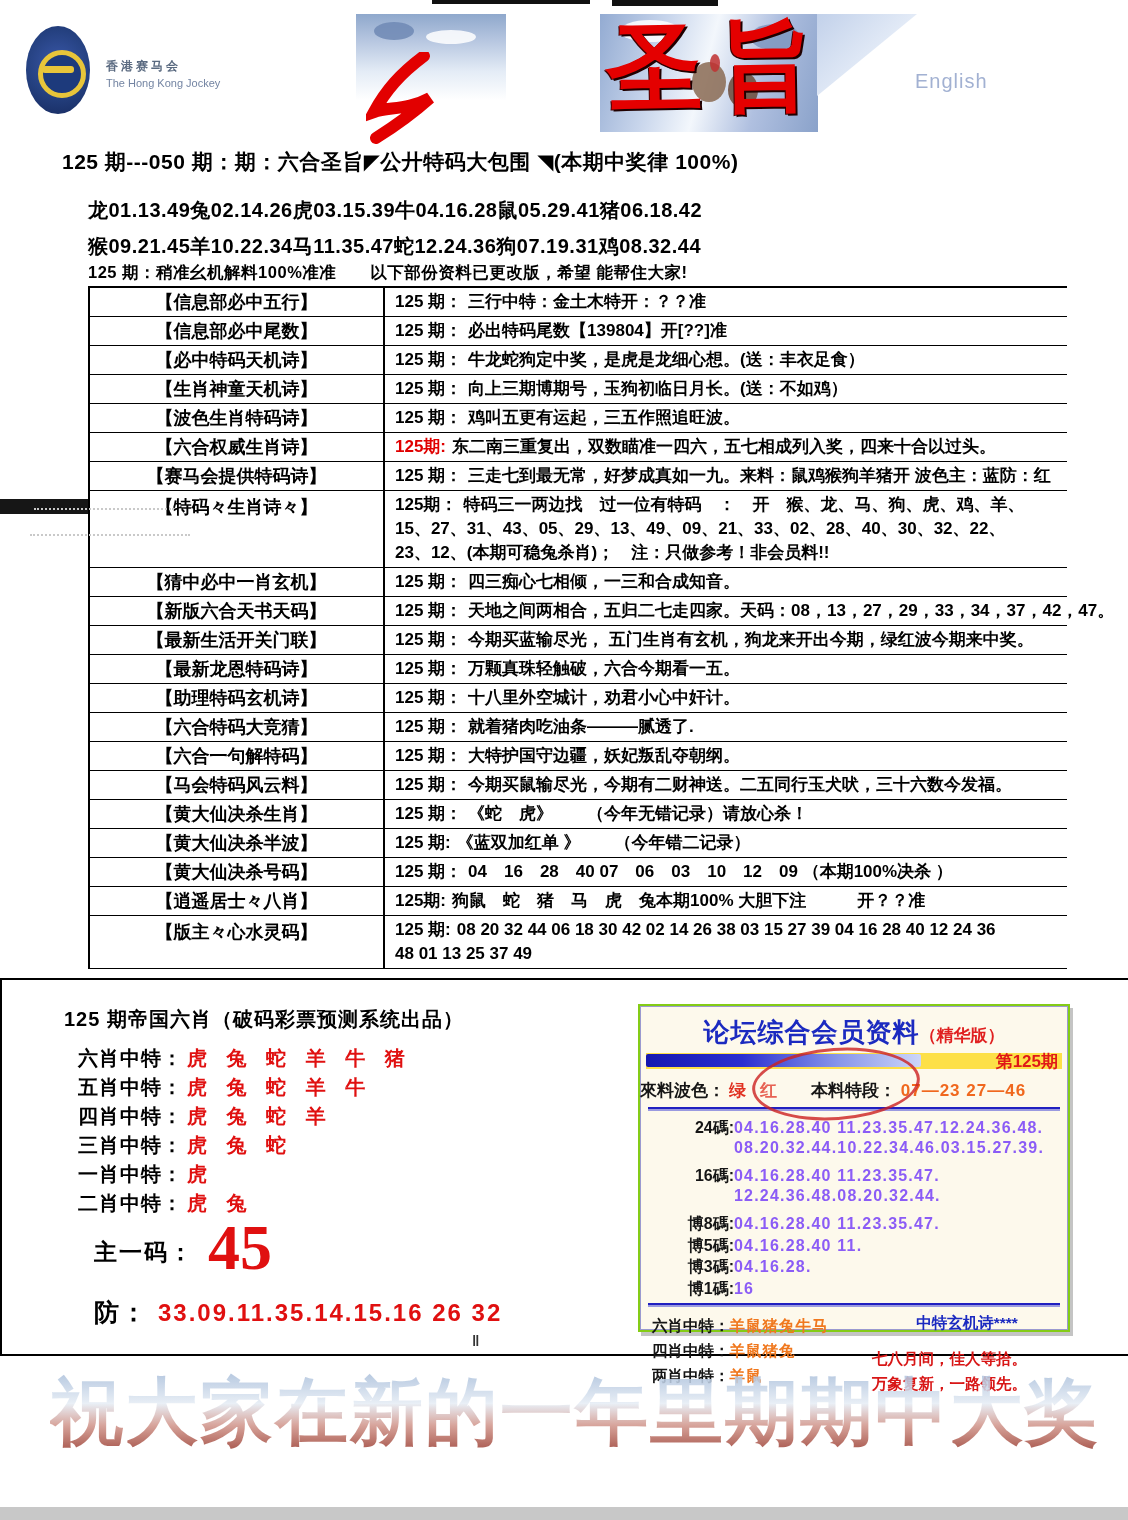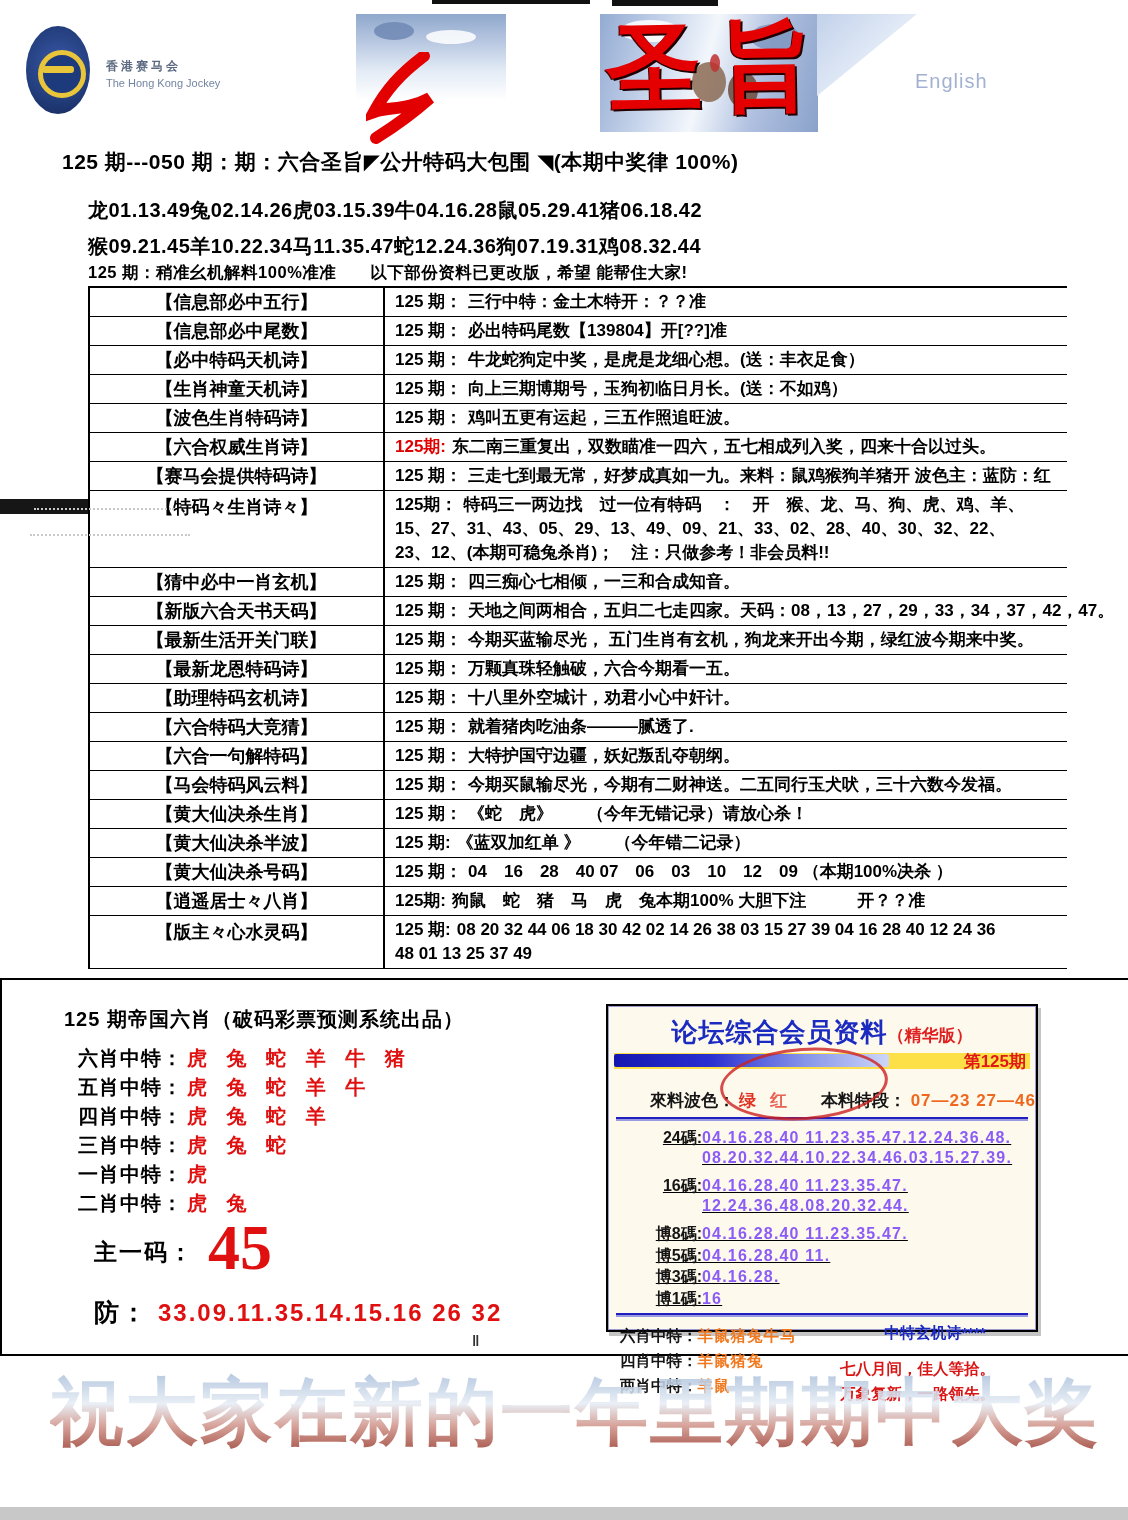--- a/index.html
+++ b/index.html
@@ -82,8 +82,8 @@
   #guard-value{font-size:24px;font-weight:bold;color:#e01010;margin-left:10px;letter-spacing:2px;}
 
   
-  #member-box{position:absolute;left:604px;top:24px;width:428px;height:324px;background:#fdf9ec;
-    border:2px solid #000000;box-shadow:inset 0 0 0 1px #9a9ad0,3px 4px 0 #c4c4c4;}
+  #member-box{position:absolute;left:636px;top:24px;width:428px;height:324px;background:#fdf9ec;
+    border:2px solid #84cc16;box-shadow:inset 0 0 0 1px #9a9ad0,3px 4px 0 #c4c4c4;}
   #mb-title-row{text-align:center;padding-top:9px;white-space:nowrap;}
   #mb-title{font-size:26px;font-weight:bold;color:#1b2ac0;letter-spacing:1px;}
   #mb-title-suffix{font-size:17px;font-weight:bold;color:#e02020;}

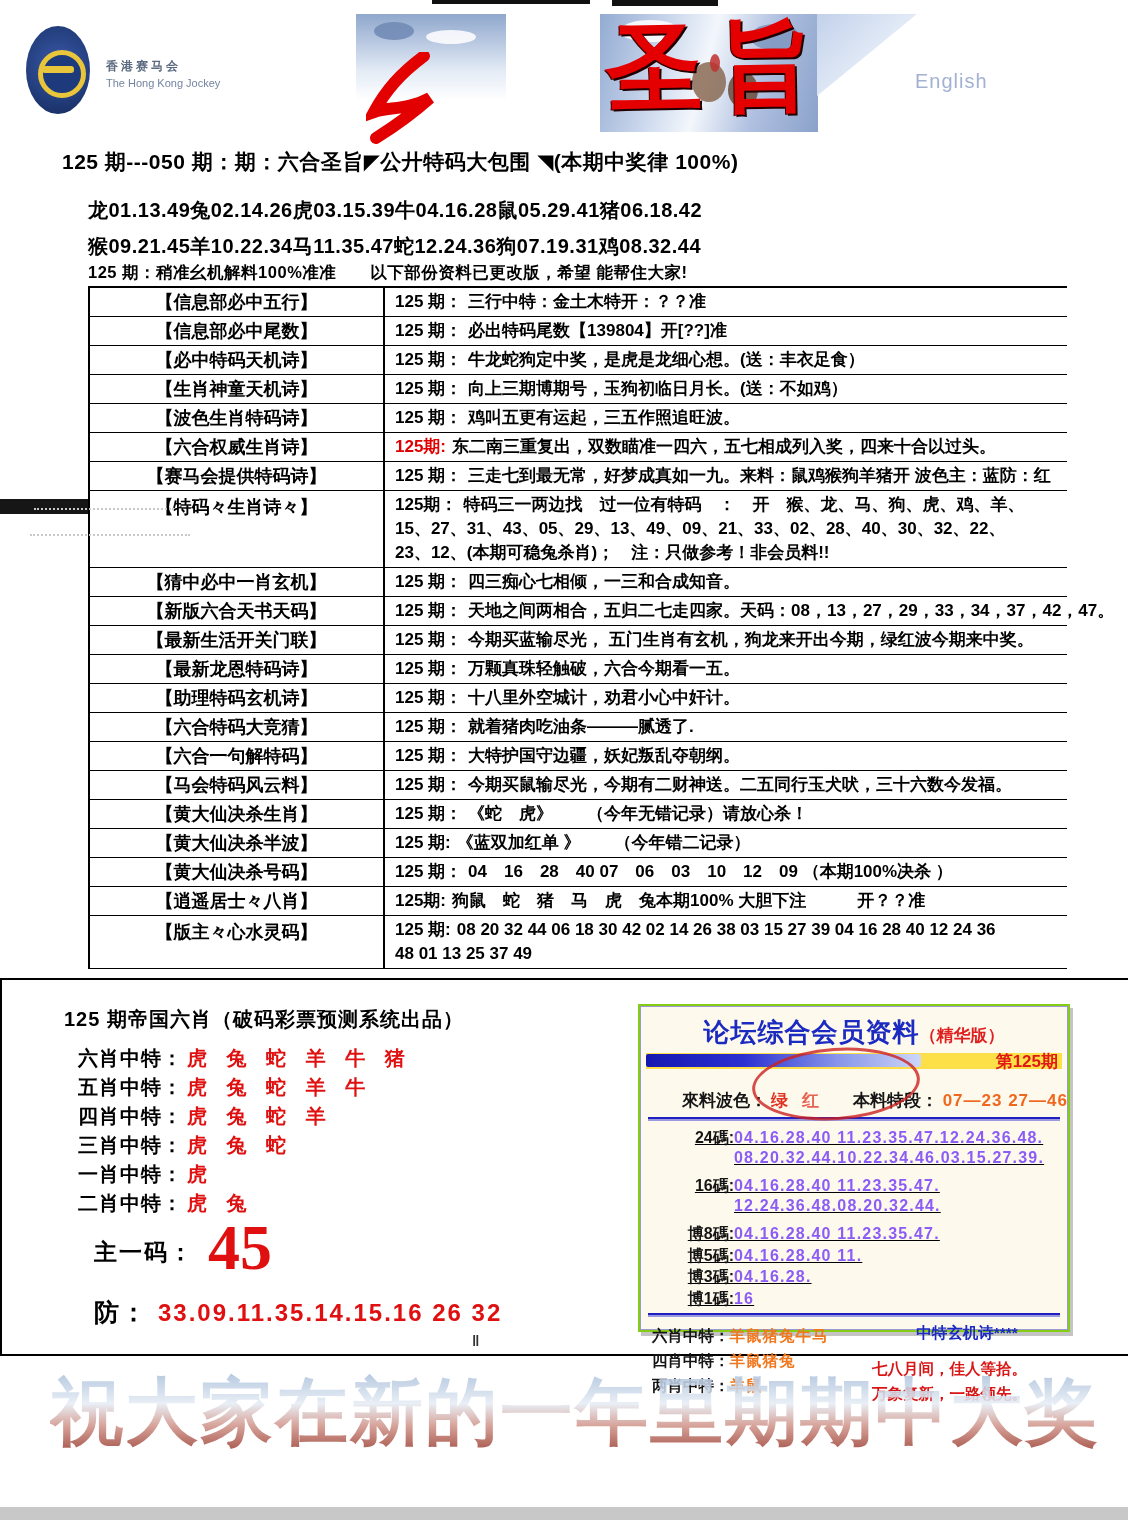--- a/index.html
+++ b/index.html
@@ -91,7 +91,7 @@
   #mb-bar{position:absolute;left:0;top:1px;height:13px;width:66%;border-radius:2px;
     background:linear-gradient(90deg,#1518b0 0%,#2a2fd0 35%,#8896ea 70%,#cdd6f8 100%);}
   #mb-issue{position:absolute;right:4px;top:-3px;font-size:17px;font-weight:bold;color:#e01818;}
-  #mb-wave-row{margin-top:20px;text-align:right;font-size:17px;font-weight:bold;white-space:nowrap;}
+  #mb-wave-row{margin-top:10px;text-align:left;font-size:17px;font-weight:bold;white-space:nowrap;}
   .mb-black{color:#151515;}
   .mb-green{color:#e03020;margin:0 4px;}
   .mb-hidden{color:#e03020;margin:0 34px 0 10px;opacity:.75;}

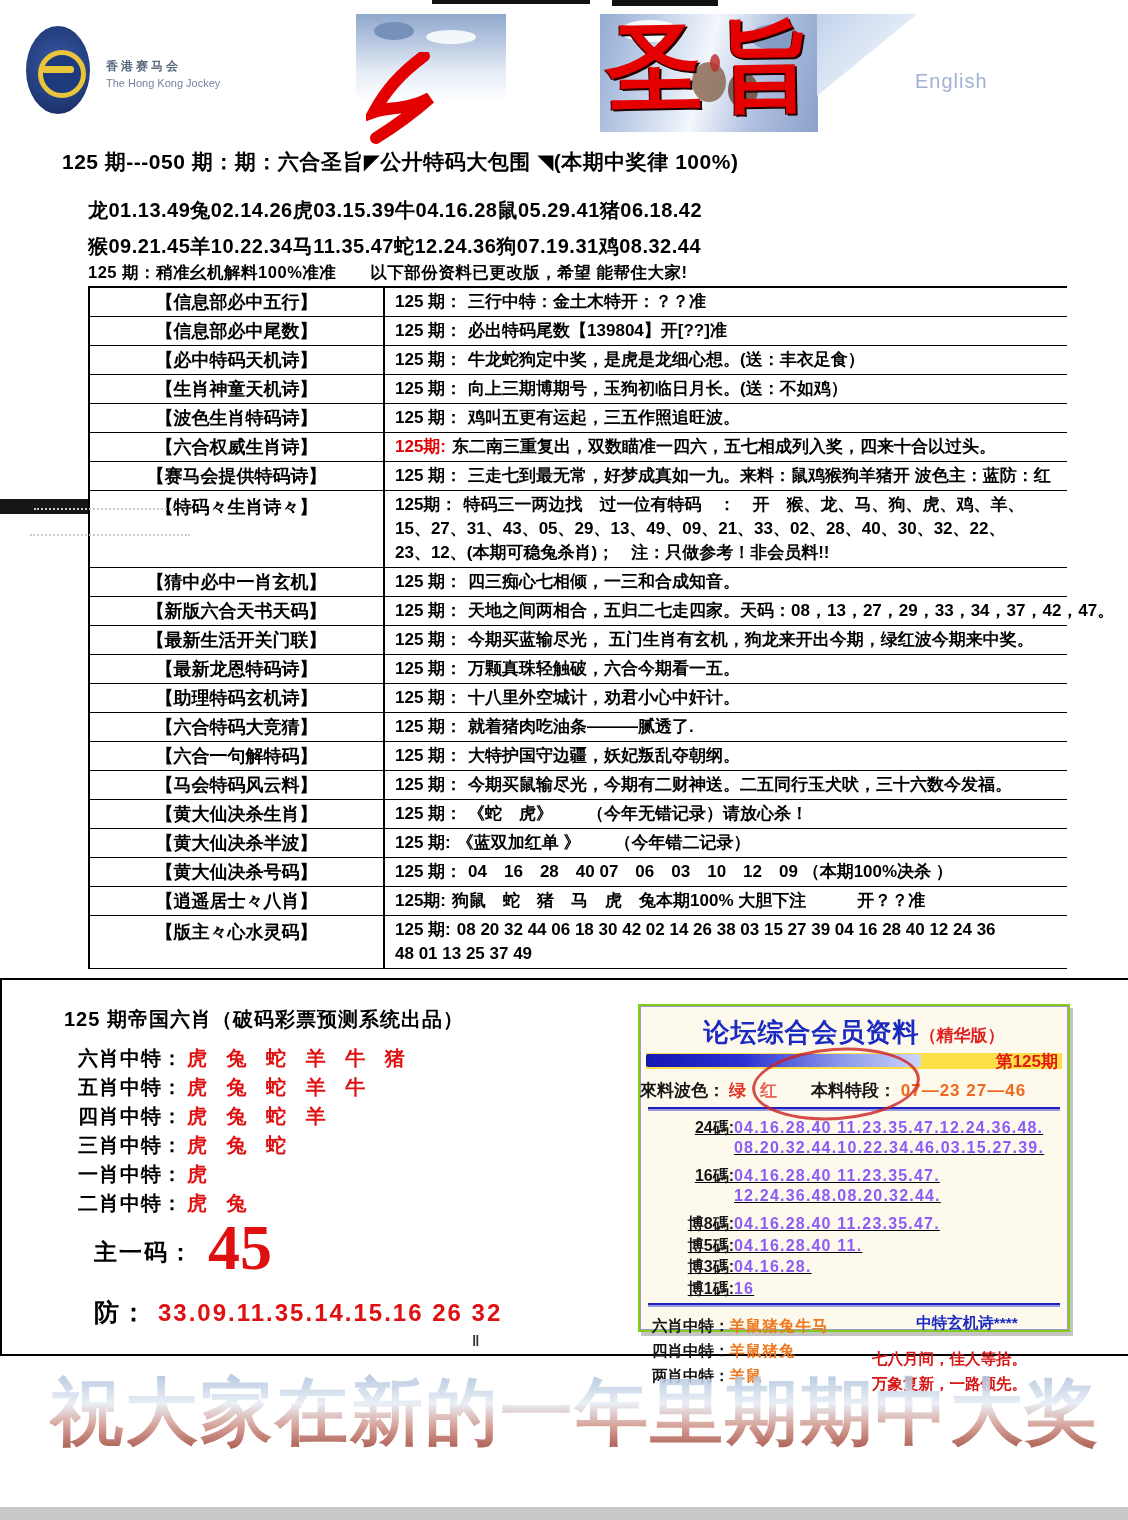--- a/index.html
+++ b/index.html
@@ -97,7 +97,7 @@
   .mb-hidden{color:#e03020;margin:0 34px 0 10px;opacity:.75;}
   .mb-orange{color:#f0681e;letter-spacing:1px;}
   .mb-divider{margin:5px 8px 3px 8px;border-top:2px solid #2020c0;box-shadow:0 2px 0 #9a9ae0;}
-  #mb-codes{padding:6px 24px 0 4px;text-decoration:underline;}
+  #mb-codes{padding:6px 24px 0 4px;}
   .code-row{display:flex;font-weight:bold;font-size:16px;line-height:19.5px;margin-bottom:2px;}
   .code-row.grp{margin-bottom:9px;}
   .code-label{width:90px;flex:none;text-align:right;color:#151515;}

